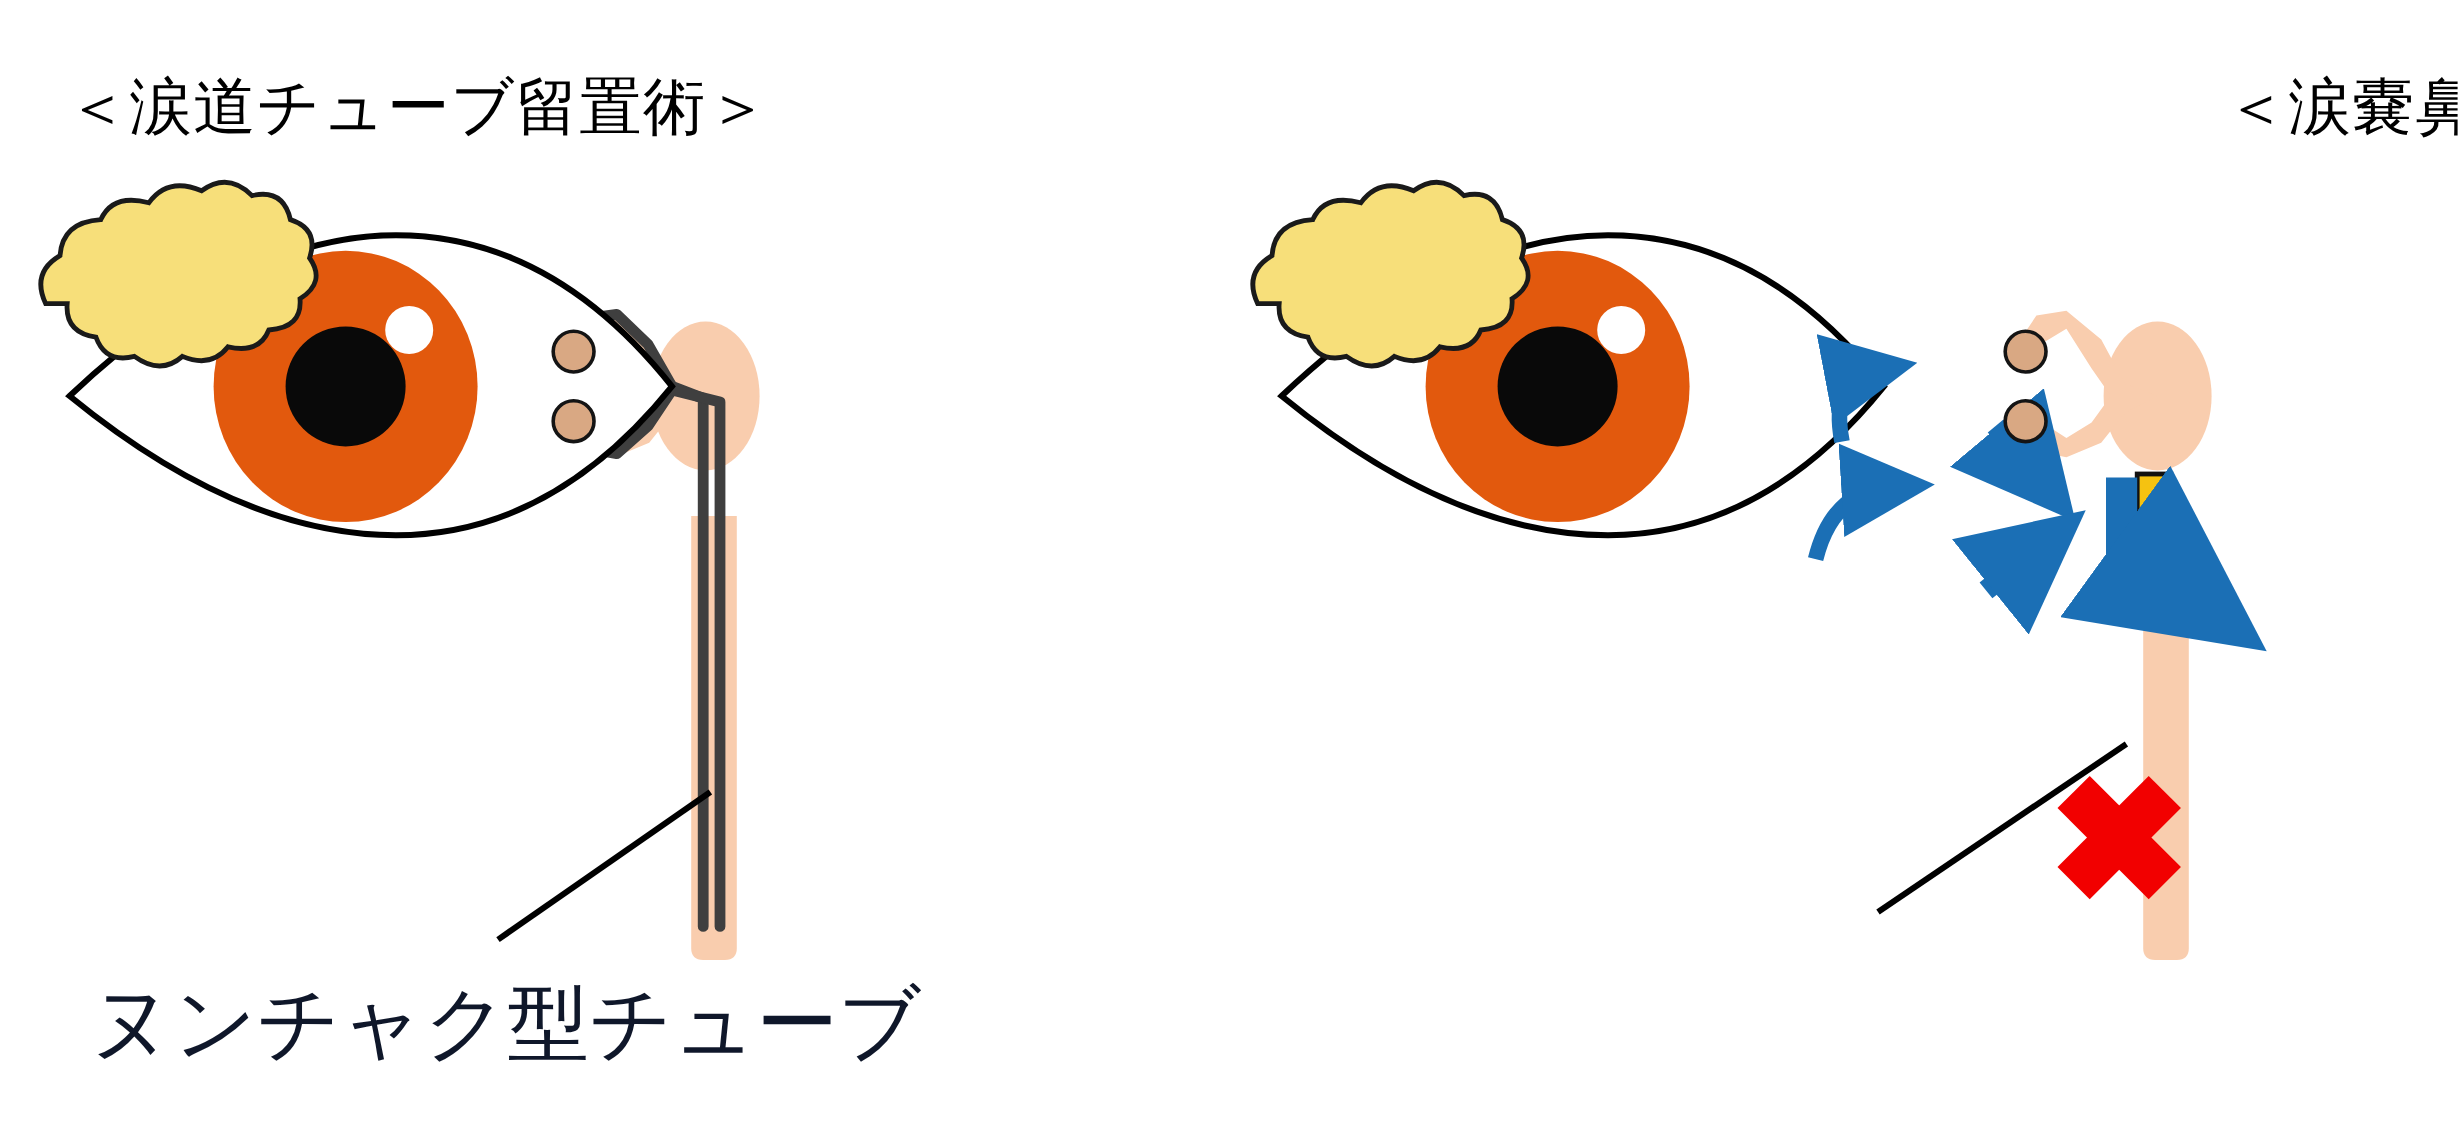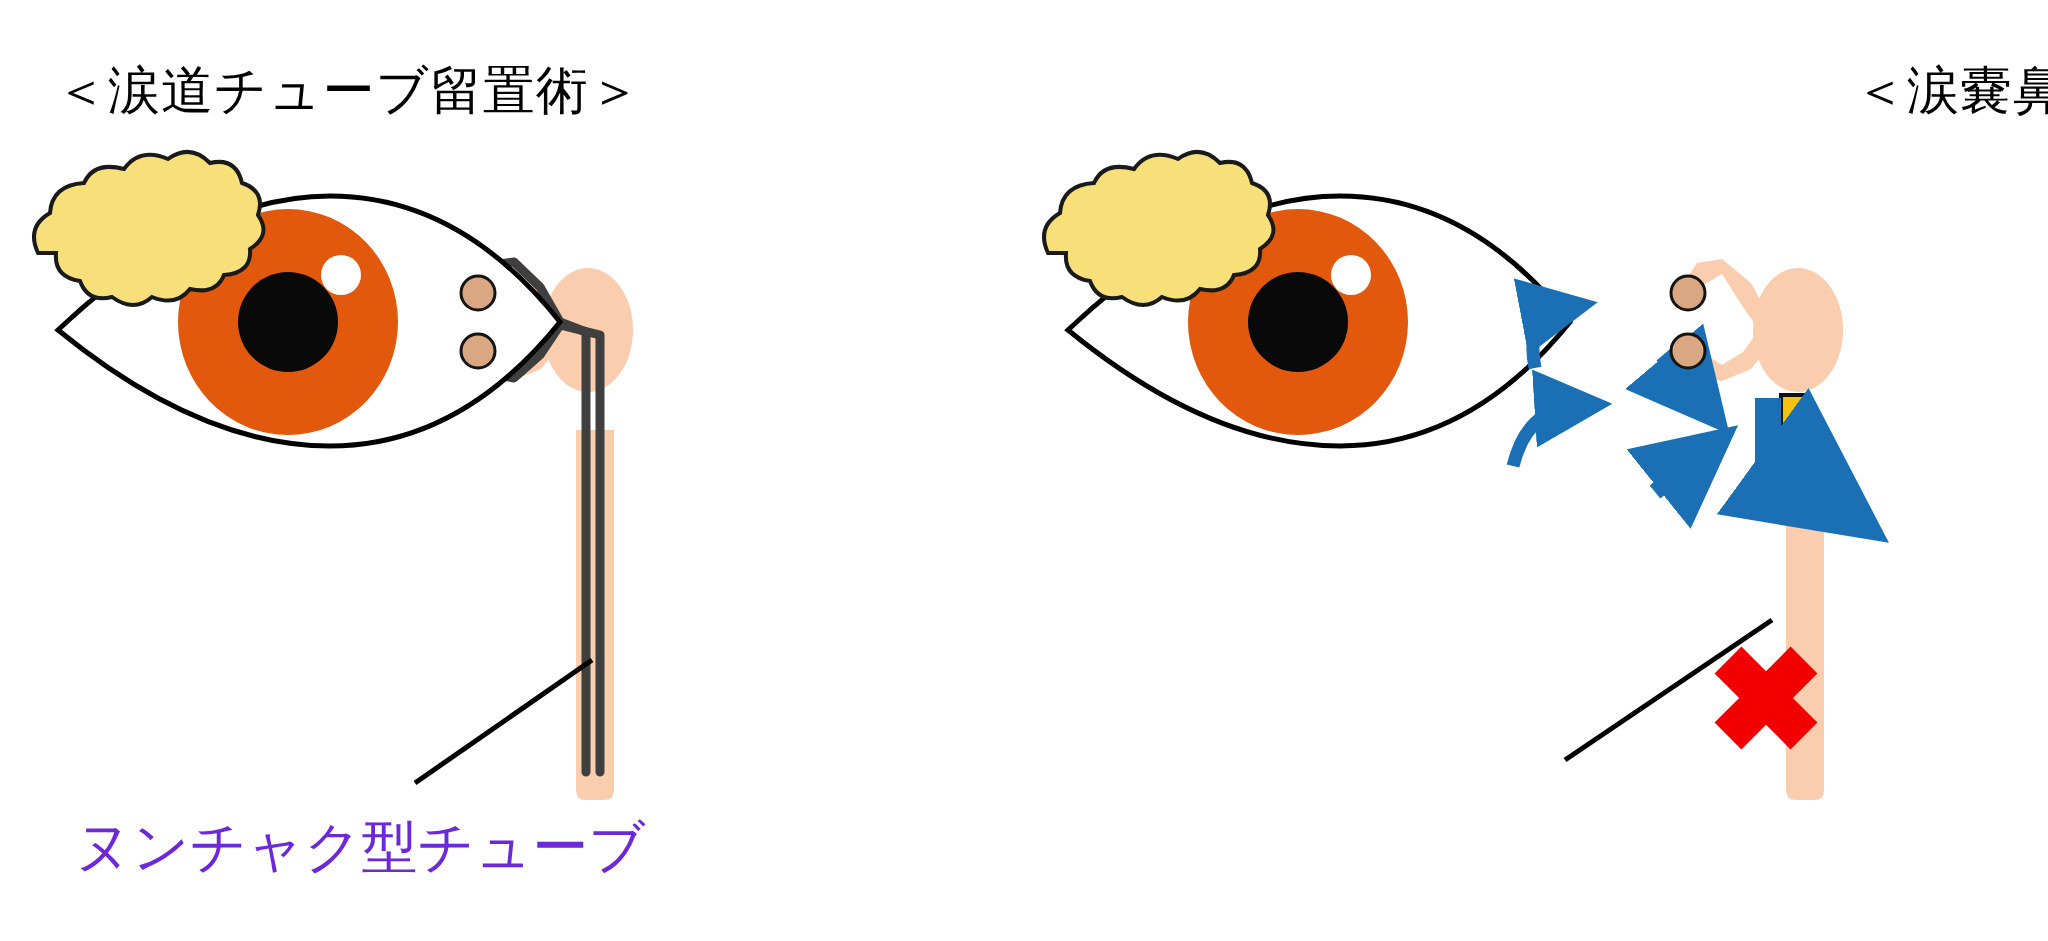--- a/index.html
+++ b/index.html
@@ -31,10 +31,10 @@
 
   .caption{
     position:absolute;
-    font-size:56px;
+    font-size:68px;
     font-weight:400;
     white-space:nowrap;
-    color:#6d28d9;
+    color:#0f172a;
     line-height:1;
   }
   #caption-left{left:75px;top:806px;}

